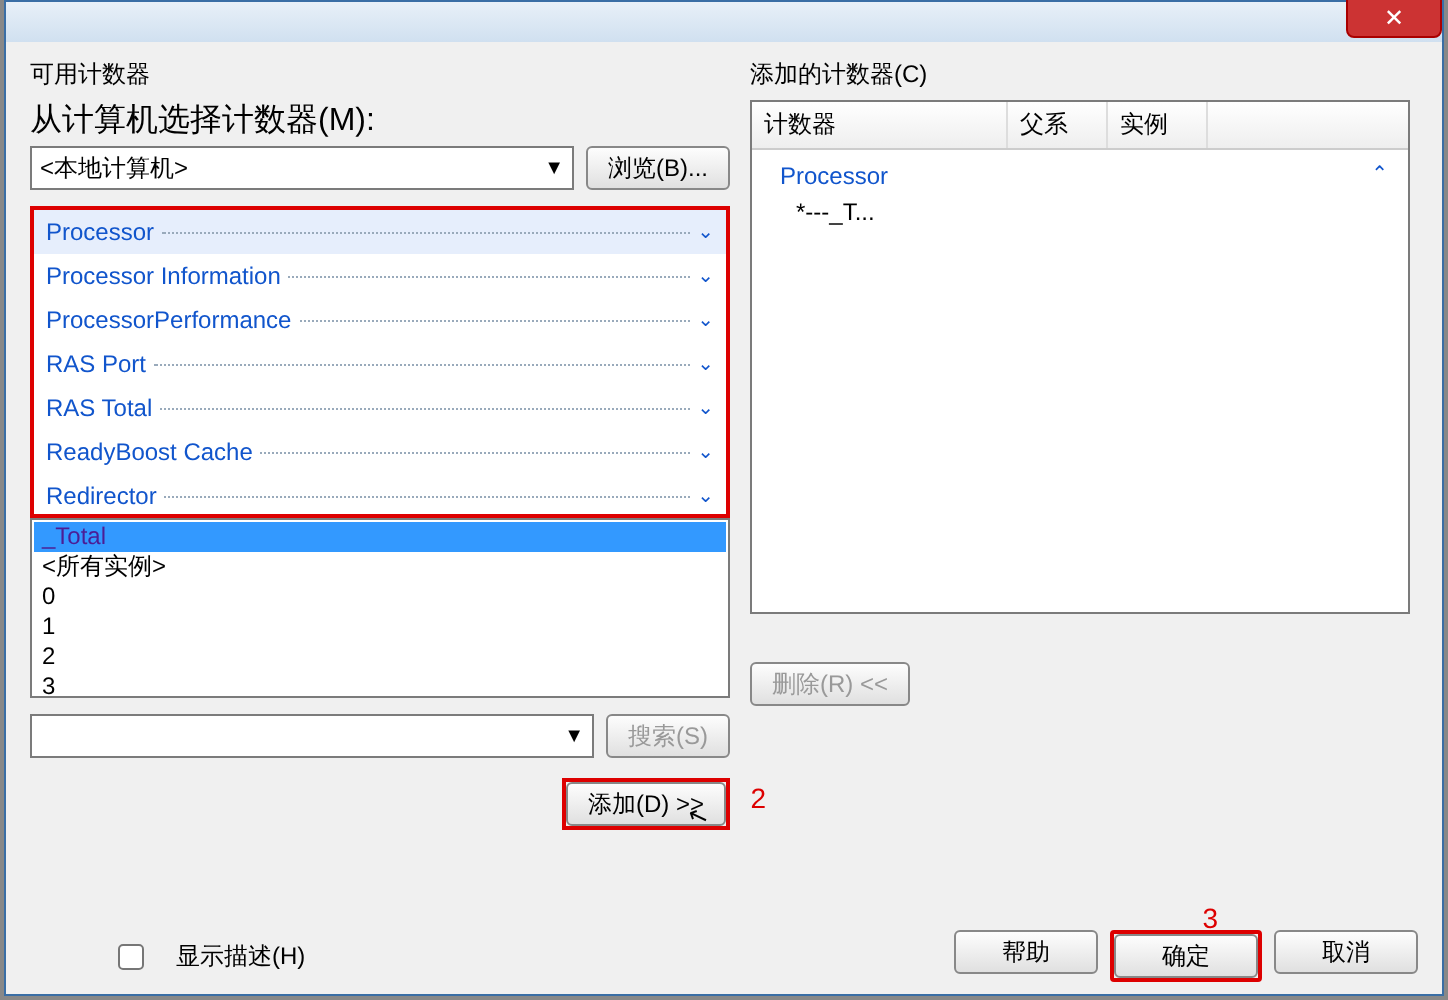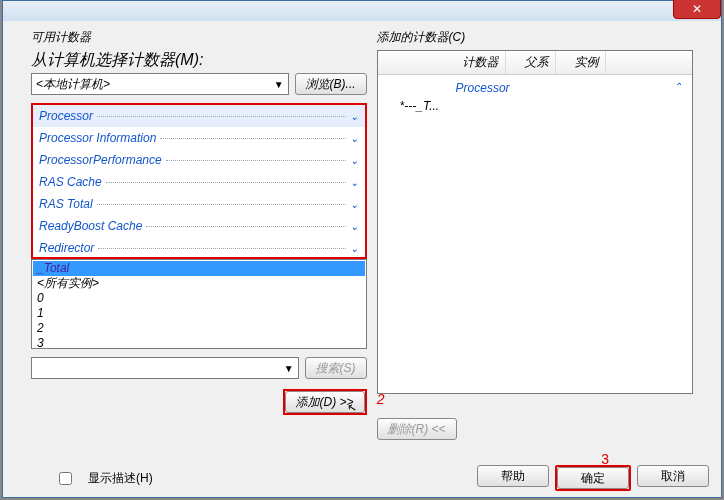--- a/index.html
+++ b/index.html
@@ -7,7 +7,7 @@
 .window { position: absolute; left: 2px; top: 0; width: 720px; height: 498px; background: #f0f0f0; border: 1px solid #3a6ea5; }
 .titlebar { height: 20px; background: linear-gradient(#e8f0f8,#d0e0f0); position: relative; }
 .close-btn { position: absolute; right: 0; top: -2px; width: 48px; height: 20px; background: #c33; border-radius: 0 0 4px 4px; color: #fff; text-align: center; line-height: 18px; font-size: 11px; border: 1px solid #a00; }
-.content { padding: 8px 28px; display: flex; height: calc(100% - 56px); font-style: italic; }
+.content { padding: 8px 12px; display: flex; height: calc(100% - 56px); }
 .col-left { width: 350px; }
 .col-right { width: 330px; margin-left: 10px; }
 .group-title { font-size: 12px; margin-bottom: 2px; }

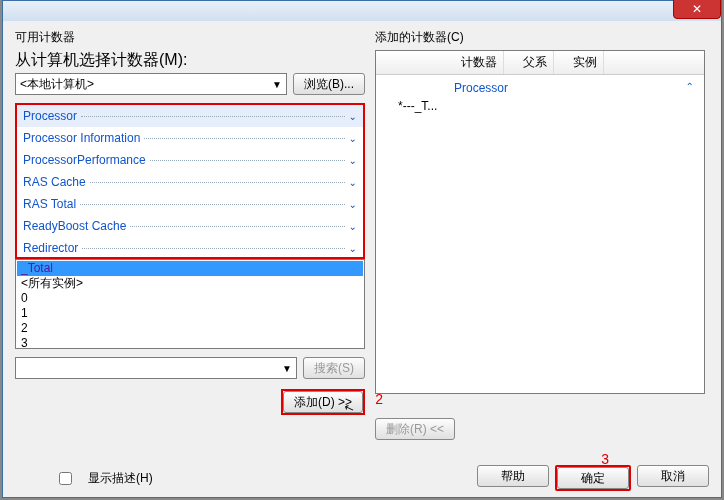--- a/index.html
+++ b/index.html
@@ -33,7 +33,7 @@
 .add-btn-wrap { border: 2px solid #d00; padding: 0; }
 .add-annot { position: absolute; right: -18px; top: 2px; color: #d00; font-size: 14px; }
 .cursor { position: absolute; right: 8px; top: 6px; font-size: 12px; transform: rotate(-20deg); }
-.right-list { height: 344px; text-align: right; }
+.right-list { height: 257px; }
 .right-header { display: flex; border-bottom: 1px solid #ccc; background: linear-gradient(#fff,#eee); }
 .right-header div { padding: 3px 6px; border-right: 1px solid #ddd; }
 .right-body { padding: 4px; }

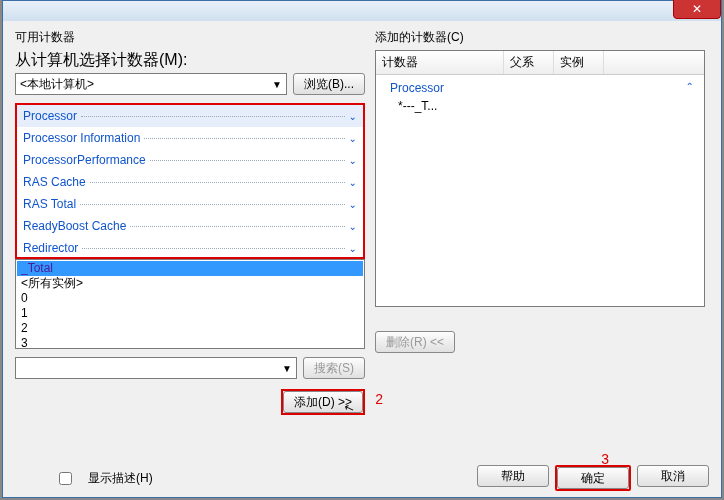--- a/index.html
+++ b/index.html
@@ -89,7 +89,7 @@
               <span class="chv">⌄</span>
             </div>
           <div class="citem">
-              <span>RAS Cache</span>
+              <span>RAS Port</span>
               <span class="line"></span>
               <span class="chv">⌄</span>
             </div>

